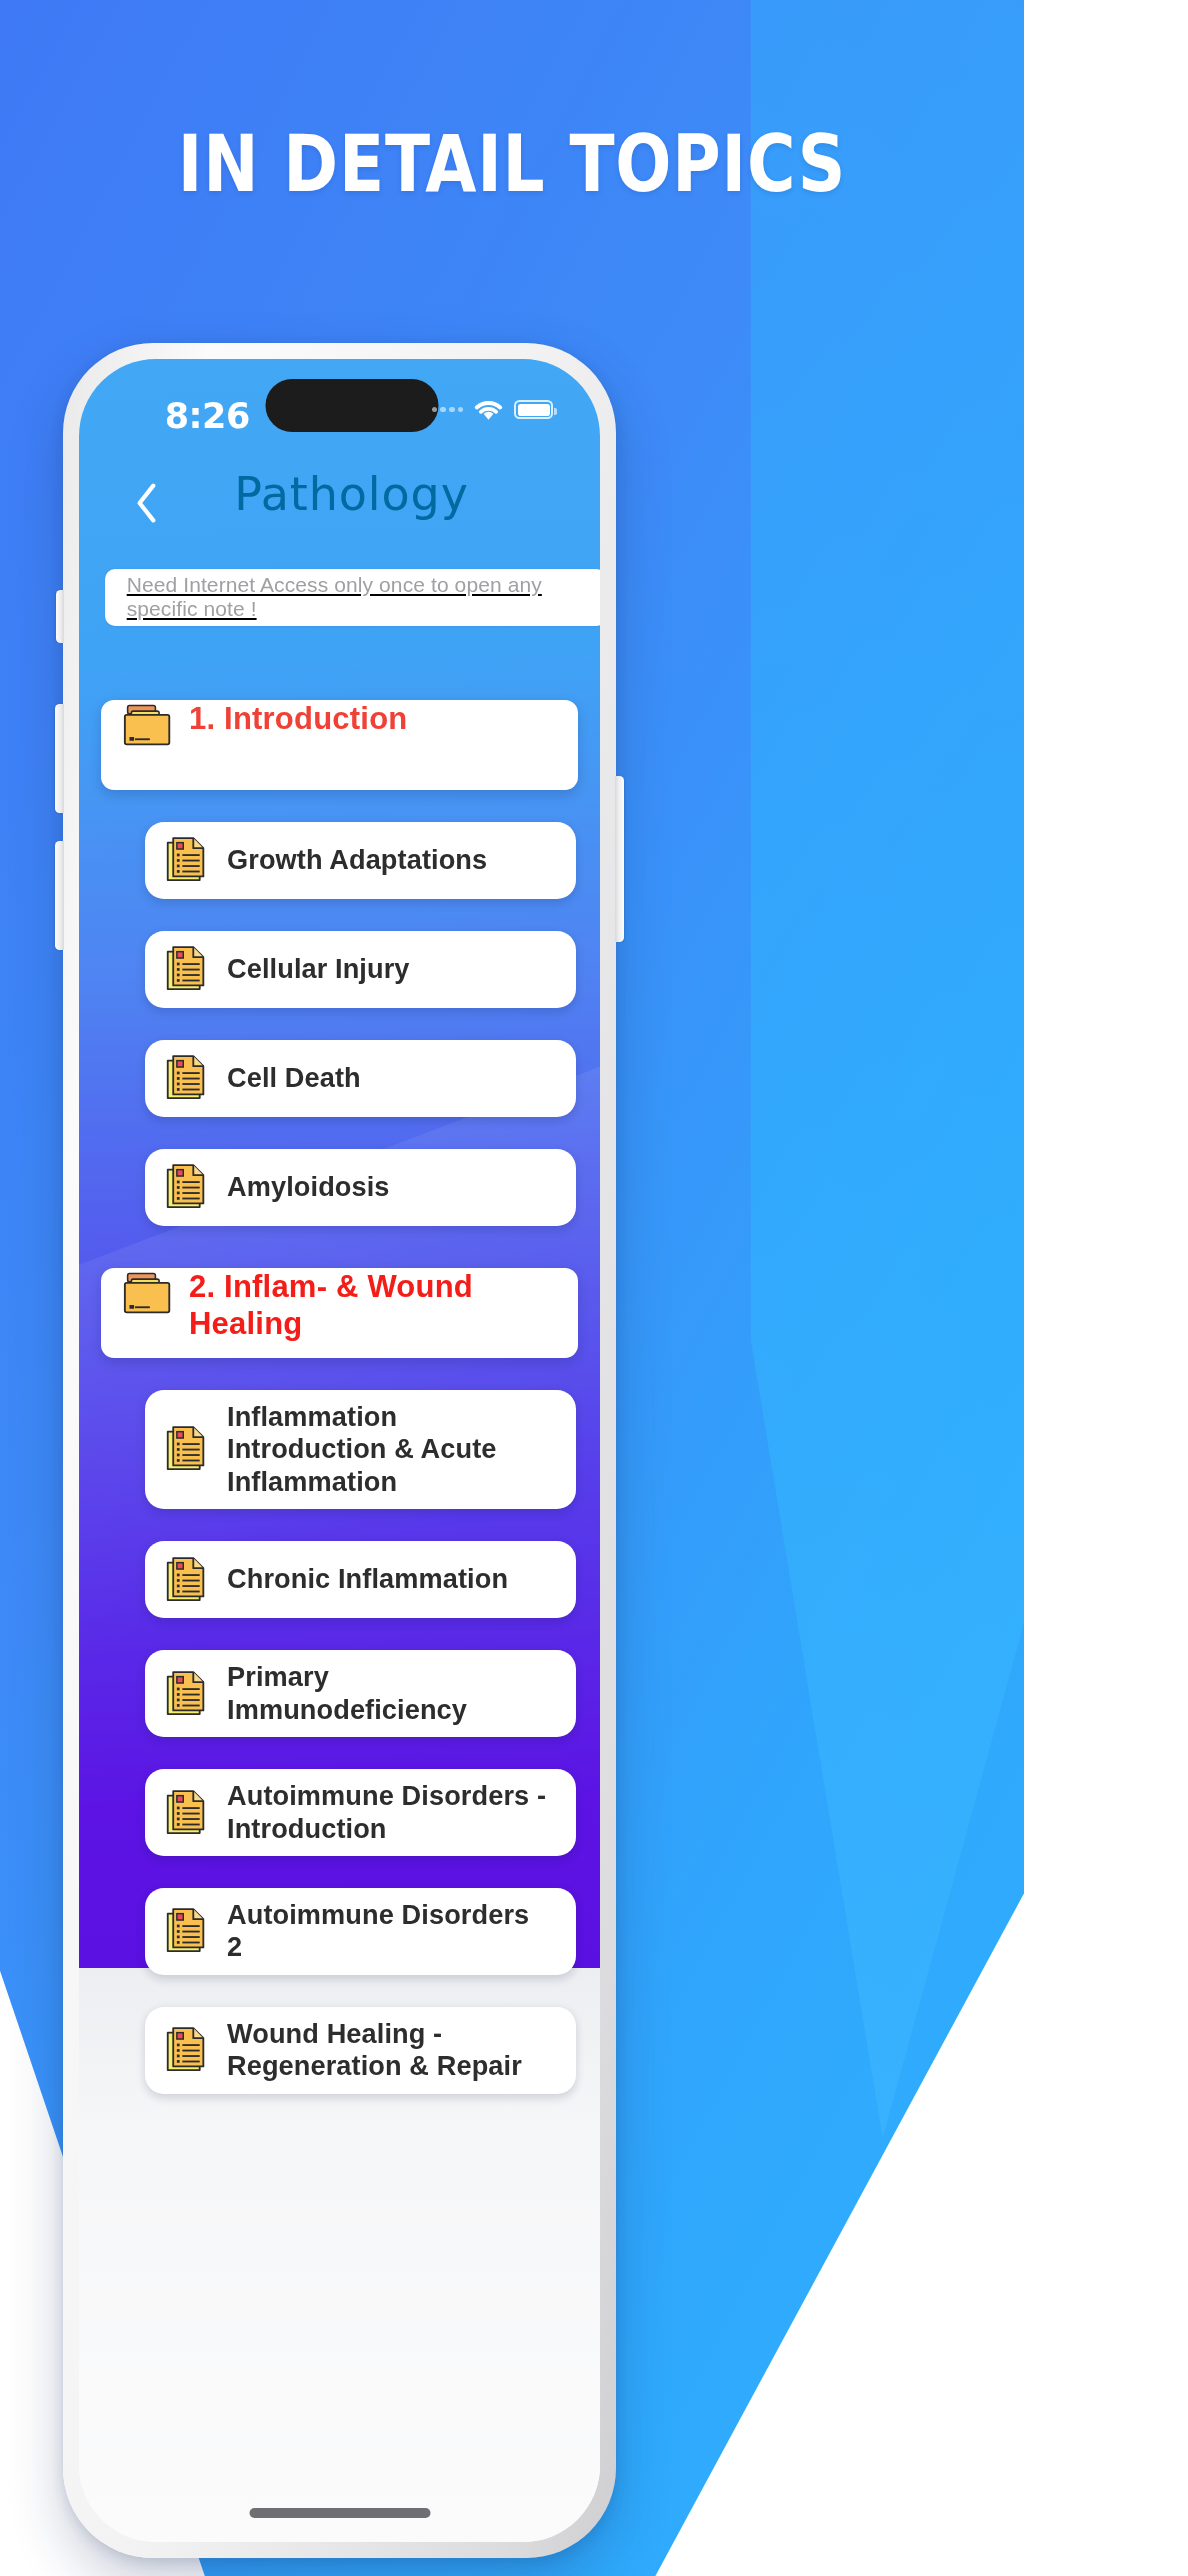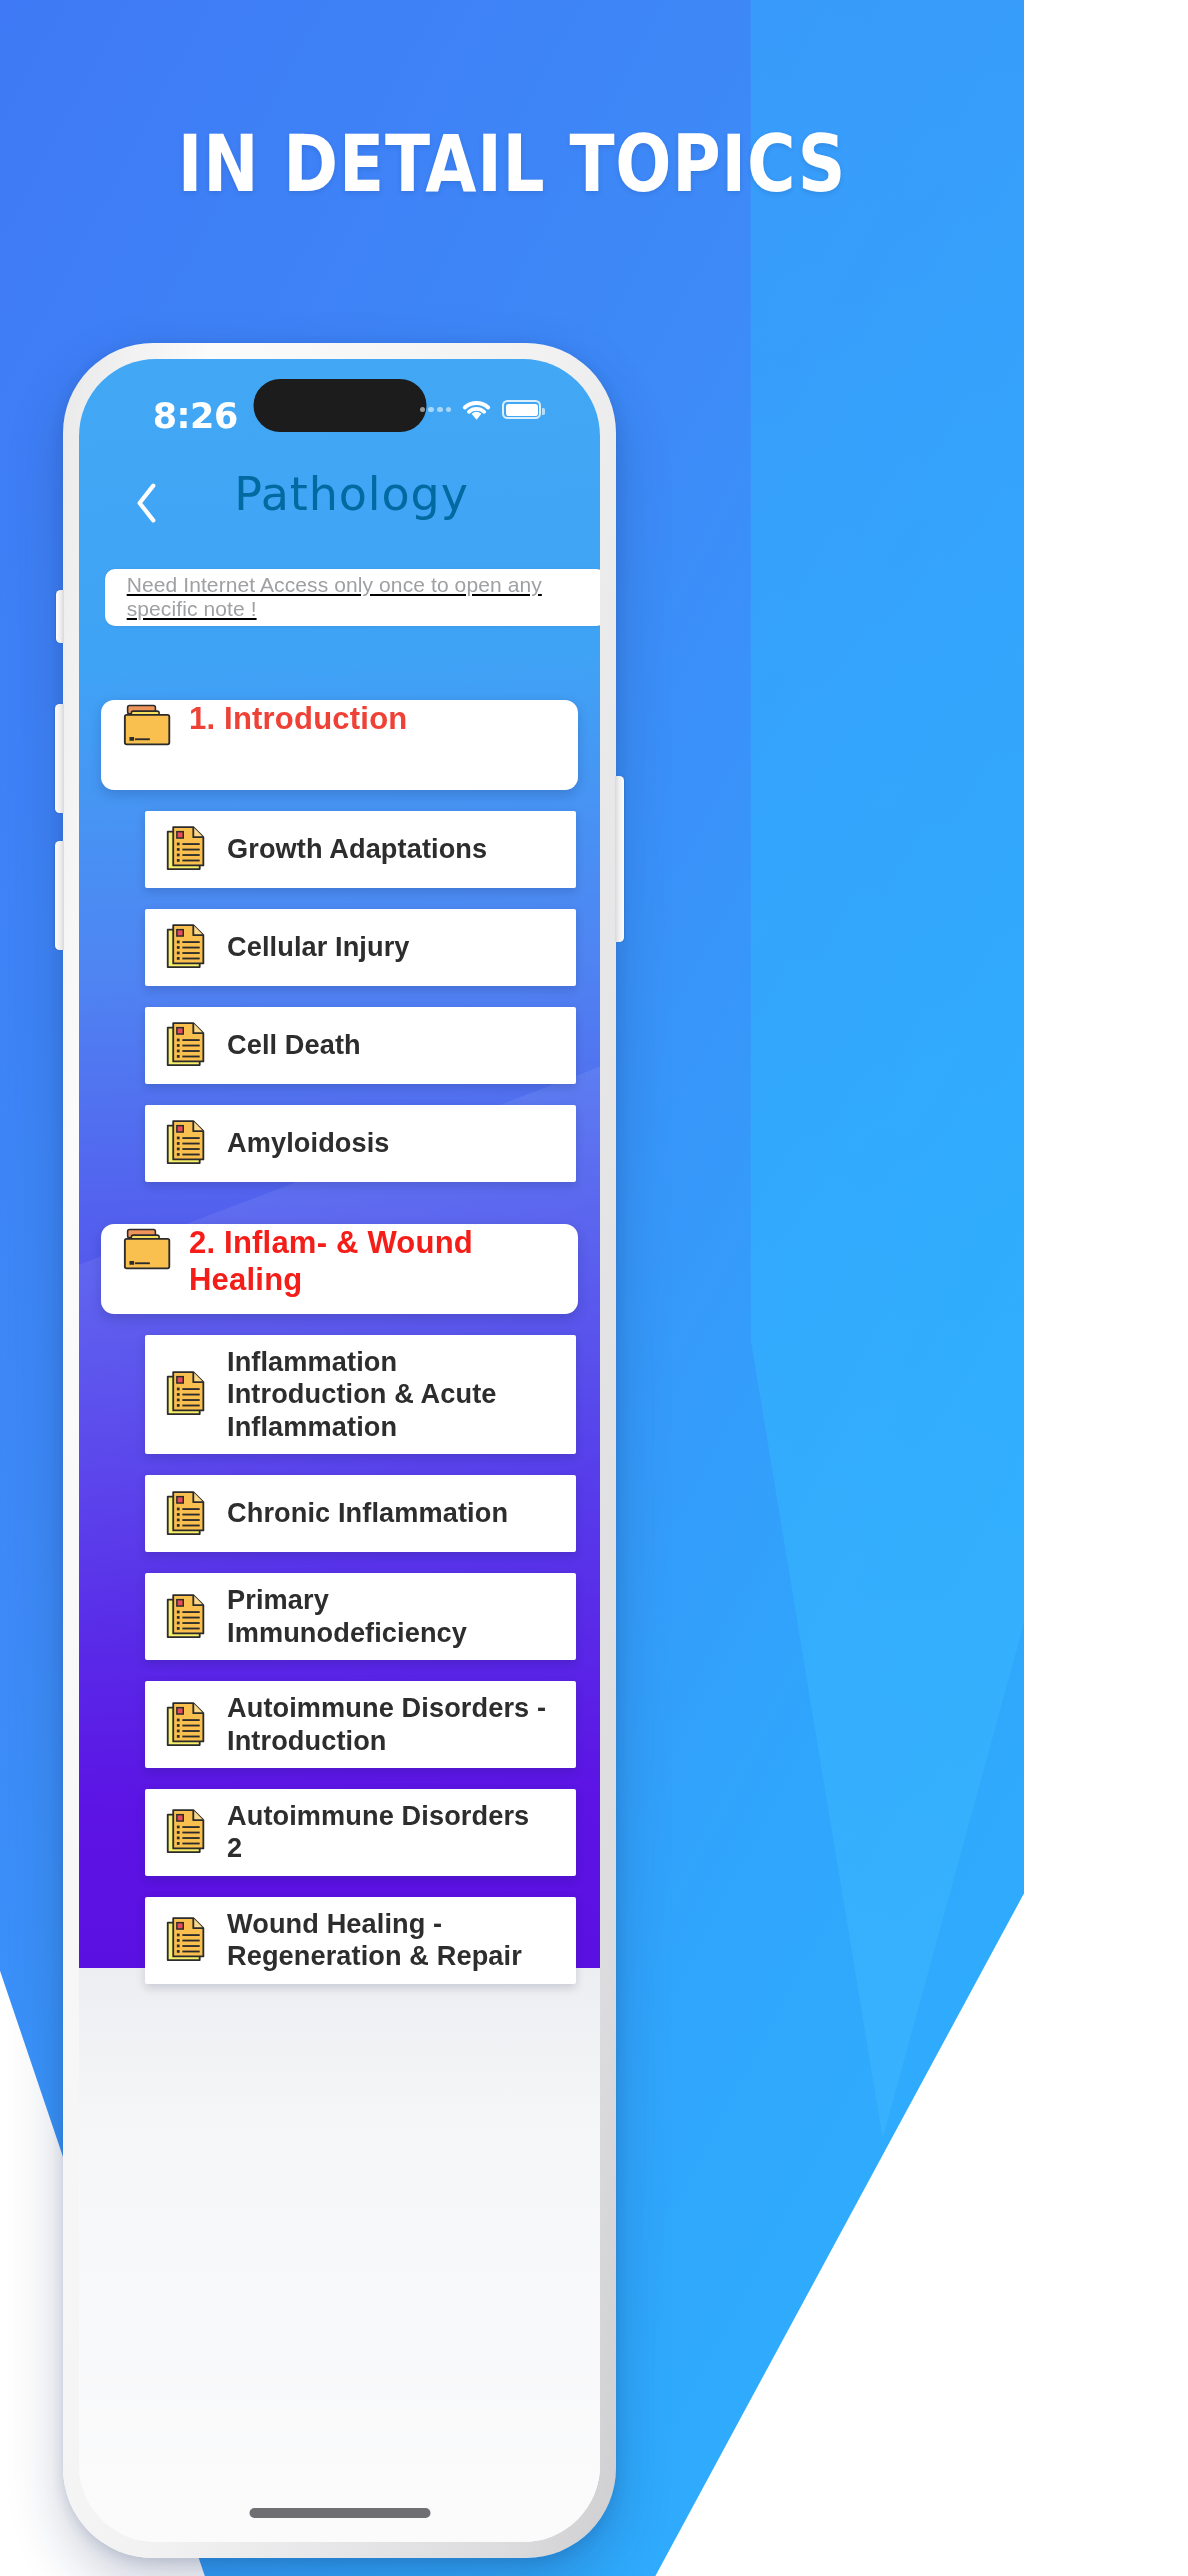--- a/index.html
+++ b/index.html
@@ -110,7 +110,7 @@
 
   
   .statusbar {
-    position:absolute; left:0; top:0; width:100%; height:103px;
+    position:absolute; left:12px; top:0; width:100%; height:103px;
     z-index:6;
   }
   .sb-time {

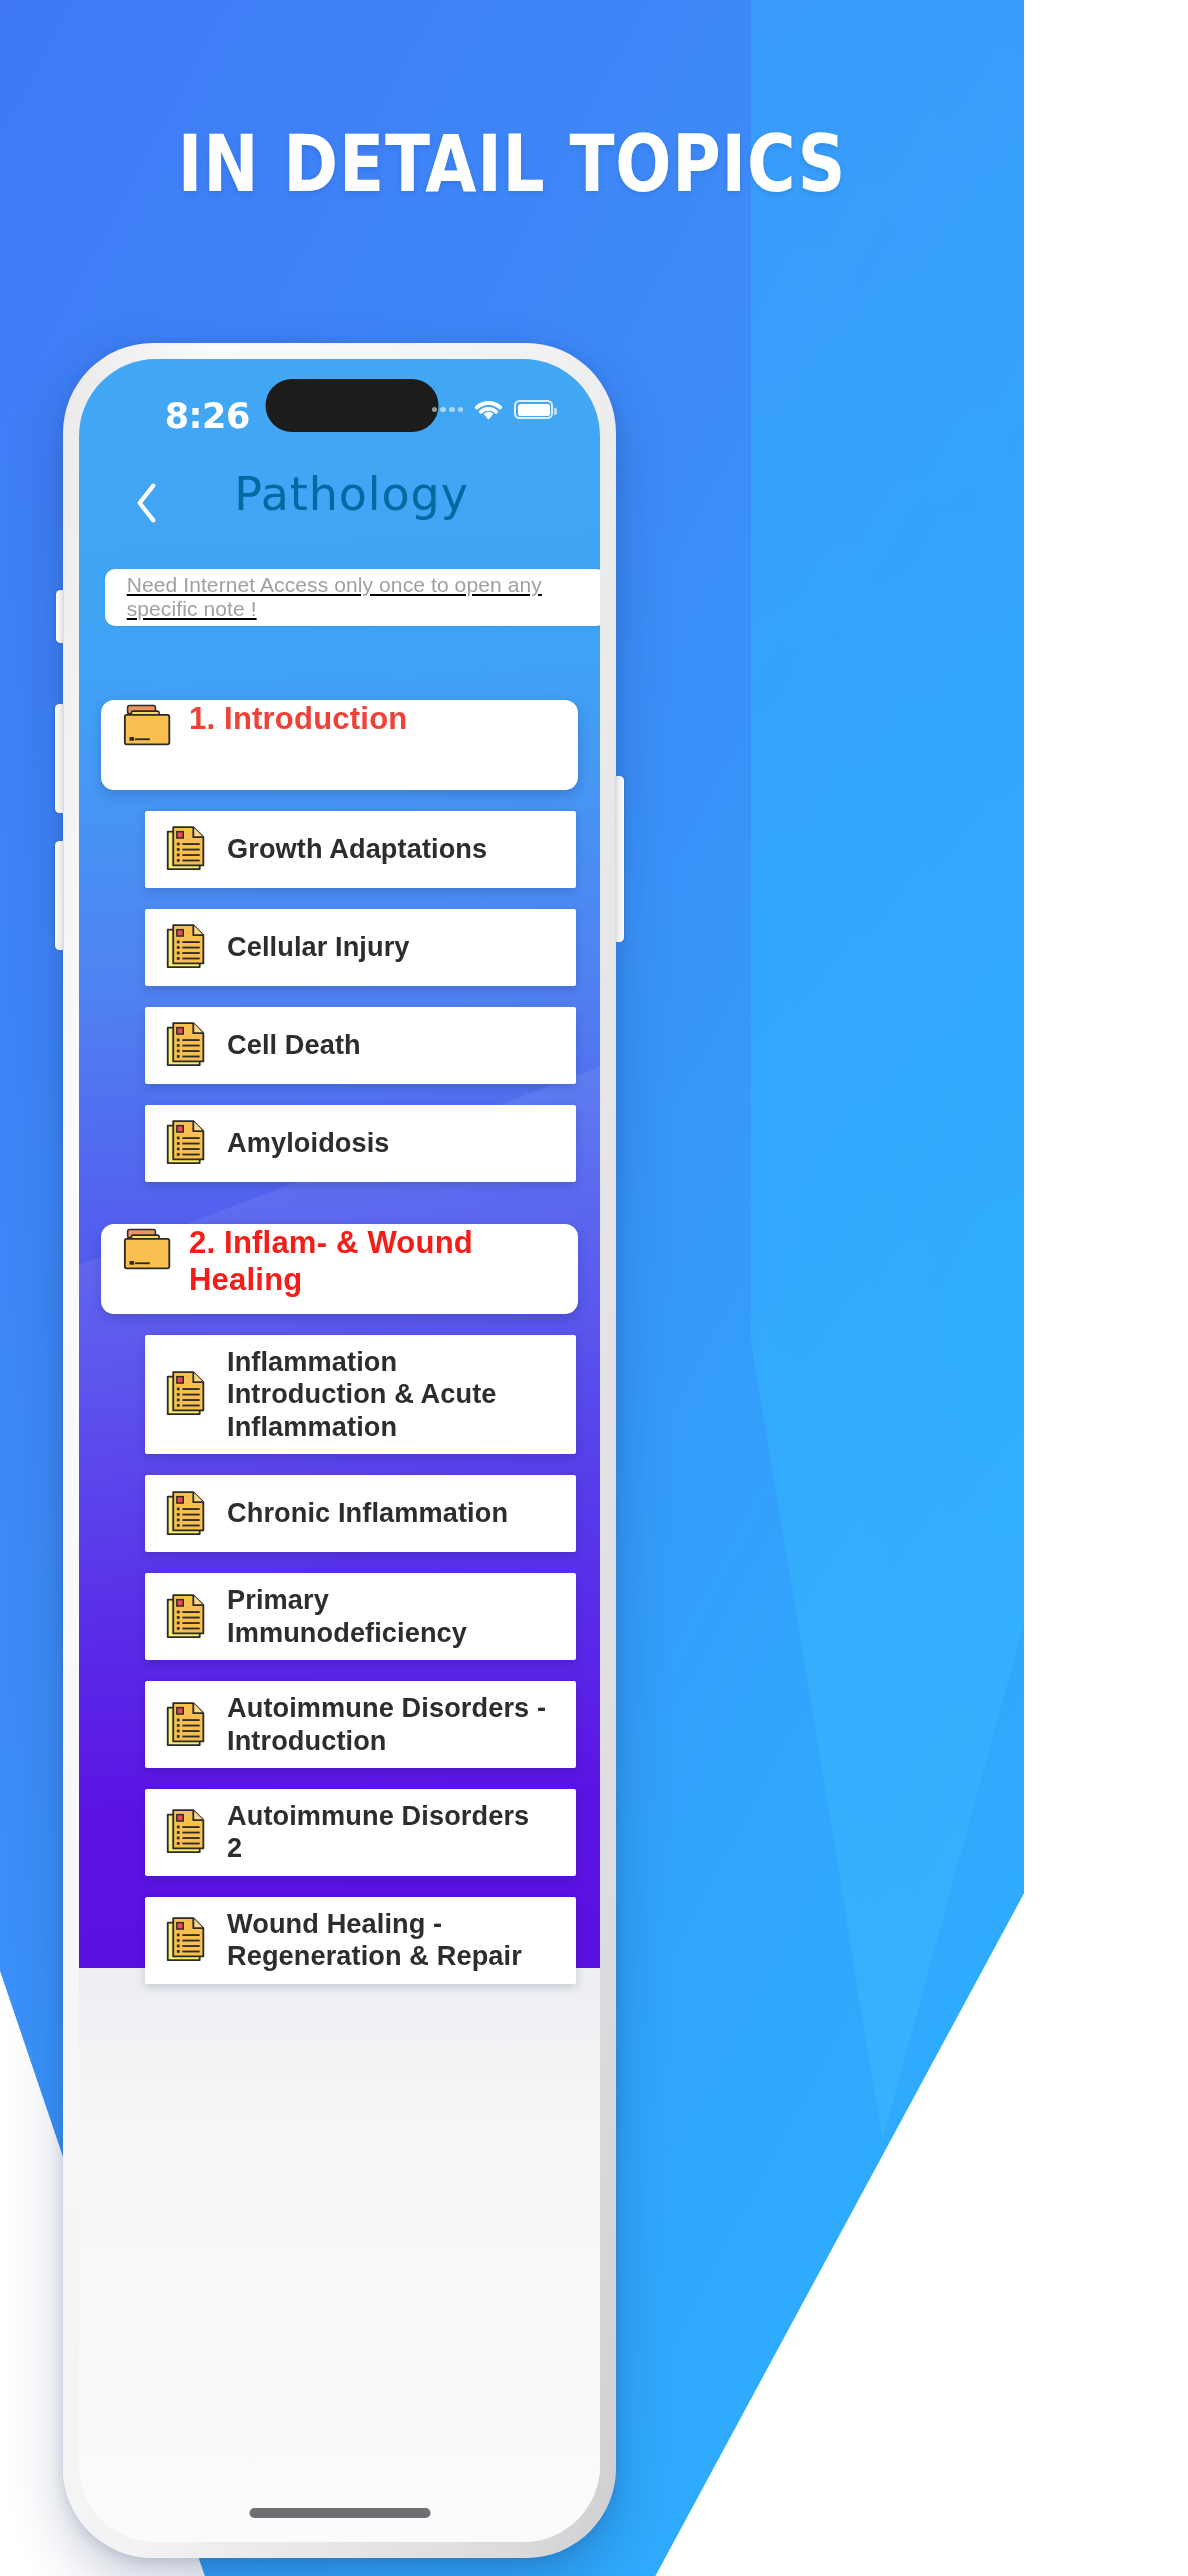--- a/index.html
+++ b/index.html
@@ -190,9 +190,9 @@
   .folder-card.tight { margin-top:48px; }
   .note-card {
     position:relative;
-    margin:21px 24px 0 66px;
+    margin:32px 24px 0 66px;
     background:#fff;
-    border-radius:2px;
+    border-radius:19px;
     min-height:77px;
     display:flex; align-items:center;
     padding:11px 20px;

